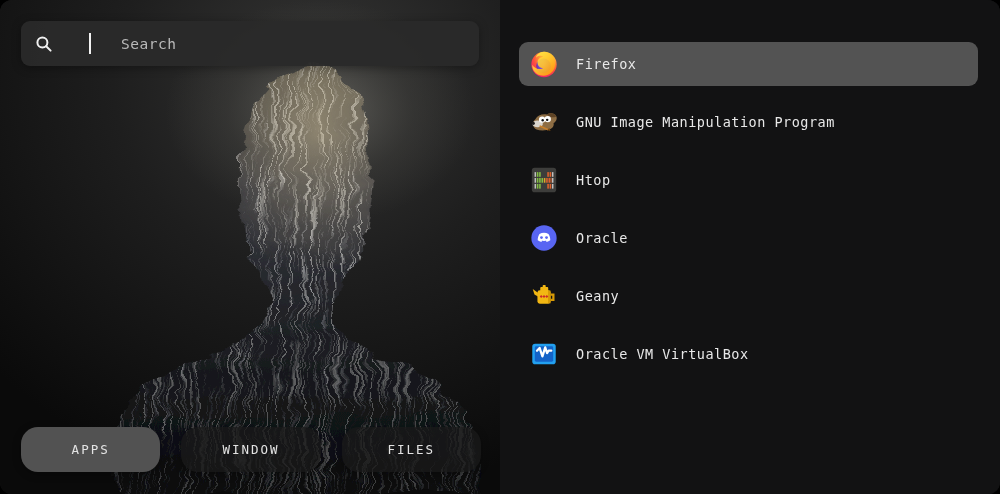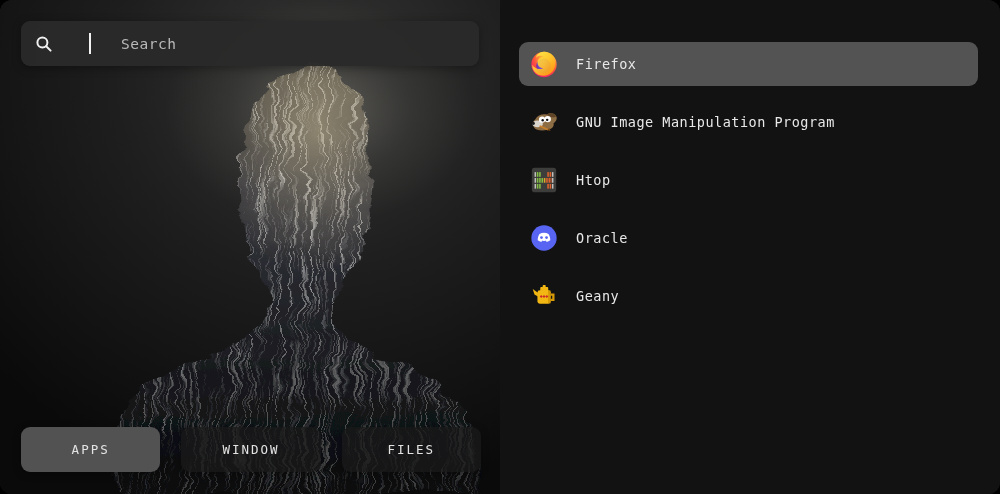--- a/index.html
+++ b/index.html
@@ -257,6 +257,16 @@
     <span class="app-label">Geany</span>
   </div>
 
+  <div class="row">
+    <span class="app-icon">
+          <svg viewBox="0 0 32 32">
+ <rect x="3.5" y="5" width="25" height="22" rx="3" fill="#22a0f0"></rect>
+ <rect x="6.2" y="7.8" width="19.6" height="16.4" rx="1.5" fill="#1463c8"></rect>
+ <path d="M8.5,12.5 l2.8,-3 l3,9 l3,-9.5 l2,6 l1.5,-2.5 h3" stroke="#ffffff" stroke-width="2.4" fill="none" stroke-linejoin="round" stroke-linecap="round"></path>
+</svg>
+        </span>
+    <span class="app-label">Oracle VM VirtualBox</span>
+  </div>
 </div>
 </div>
 

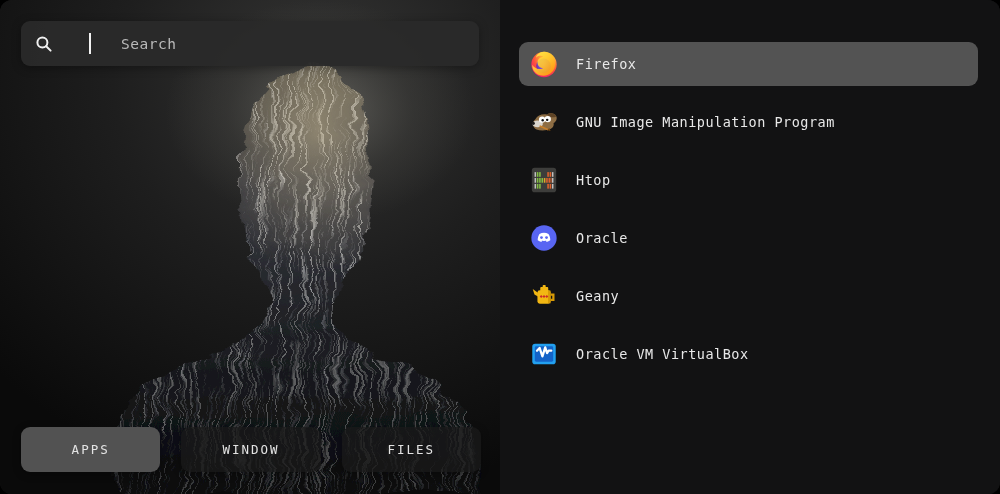--- a/index.html
+++ b/index.html
@@ -37,7 +37,7 @@
     display:flex; gap:21px;
   }
   .tab {
-    flex:1; border-radius:9px; display:flex; align-items:center; justify-content:center;
+    flex:1; border-radius:17px; display:flex; align-items:center; justify-content:center;
     background:rgba(26,26,26,.78); color:#e3e3e3;
     font-size:12.5px; letter-spacing:2px;
     box-shadow:0 2px 8px rgba(0,0,0,.3);

